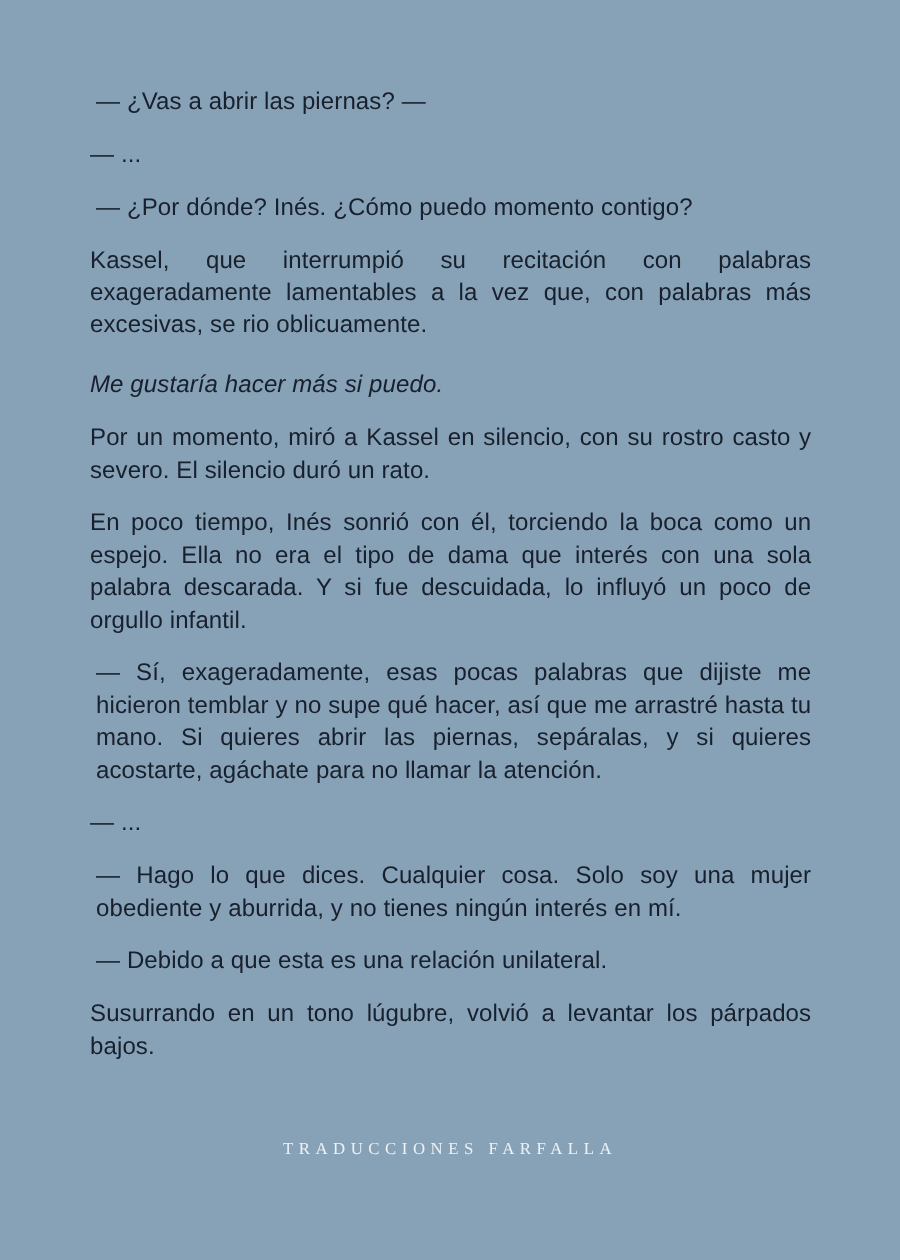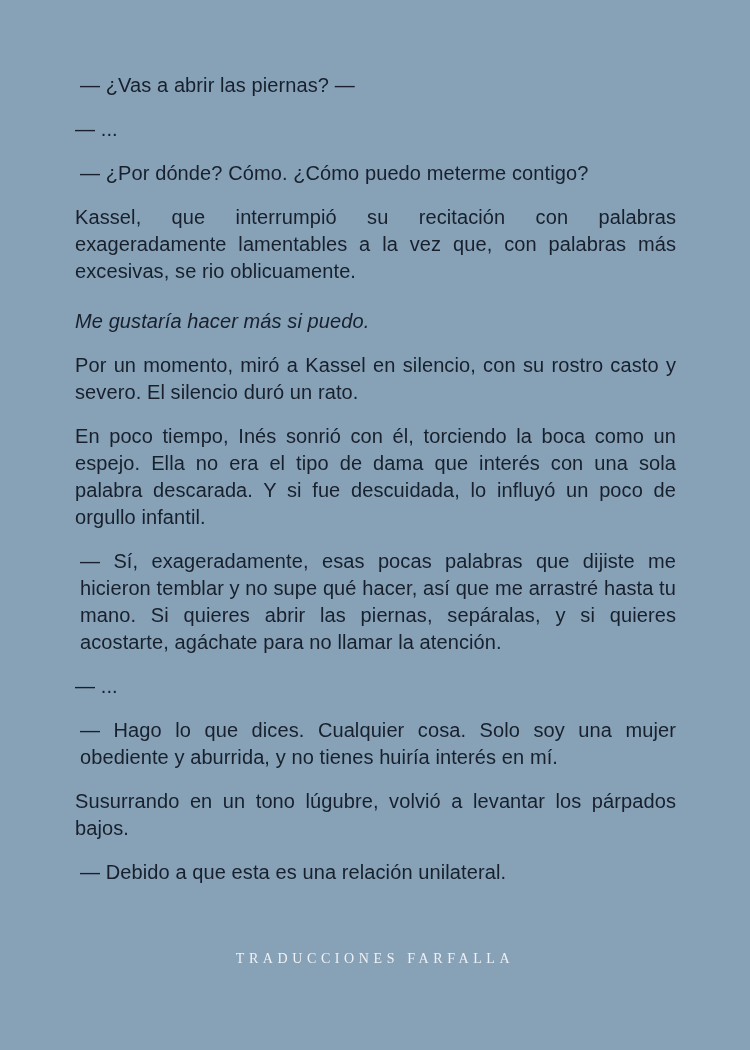--- a/index.html
+++ b/index.html
@@ -57,7 +57,7 @@
 <div class="page">
   <p class="para dialog-indent">— ¿Vas a abrir las piernas? —</p>
   <p class="para short">— ...</p>
-  <p class="para dialog-indent">— ¿Por dónde? Cómo. ¿Cómo puedo meterme contigo?</p>
+  <p class="para dialog-indent">— ¿Por dónde? Inés. ¿Cómo puedo momento contigo?</p>
   <p class="para">Kassel, que interrumpió su recitación con palabras exageradamente lamentables a la vez que, con palabras más excesivas, se rio oblicuamente.</p>
   <p class="para italic">Me gustaría hacer más si puedo.</p>
   <p class="para">Por un momento, miró a Kassel en silencio, con su rostro casto y severo. El silencio duró un rato.</p>

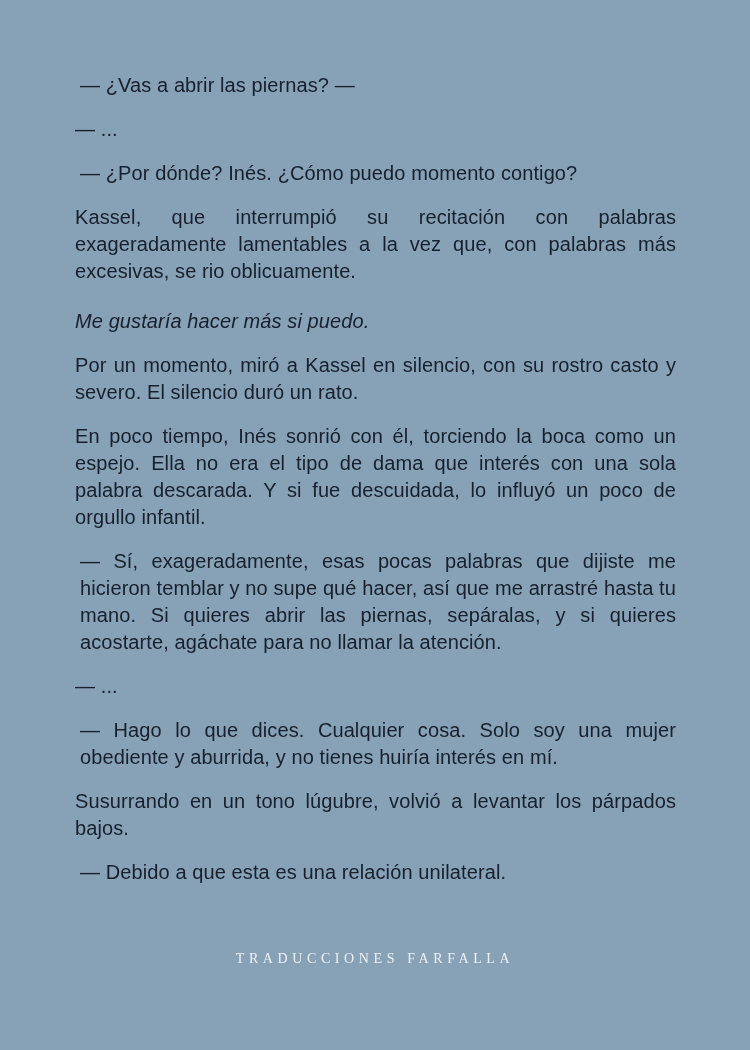--- a/index.html
+++ b/index.html
@@ -64,7 +64,7 @@
   <p class="para">En poco tiempo, Inés sonrió con él, torciendo la boca como un espejo. Ella no era el tipo de dama que interés con una sola palabra descarada. Y si fue descuidada, lo influyó un poco de orgullo infantil.</p>
   <p class="para dialog-indent">— Sí, exageradamente, esas pocas palabras que dijiste me hicieron temblar y no supe qué hacer, así que me arrastré hasta tu mano. Si quieres abrir las piernas, sepáralas, y si quieres acostarte, agáchate para no llamar la atención.</p>
   <p class="para short">— ...</p>
-  <p class="para dialog-indent">— Hago lo que dices. Cualquier cosa. Solo soy una mujer obediente y aburrida, y no tienes huiría interés en mí.</p>
+  <p class="para dialog-indent">— Hago lo que dices. Cualquier cosa. Solo soy una mujer obediente y aburrida, y no tienes ningún interés en mí.</p>
   <p class="para">Susurrando en un tono lúgubre, volvió a levantar los párpados bajos.</p>
   <p class="para dialog-indent">— Debido a que esta es una relación unilateral.</p>
 </div>

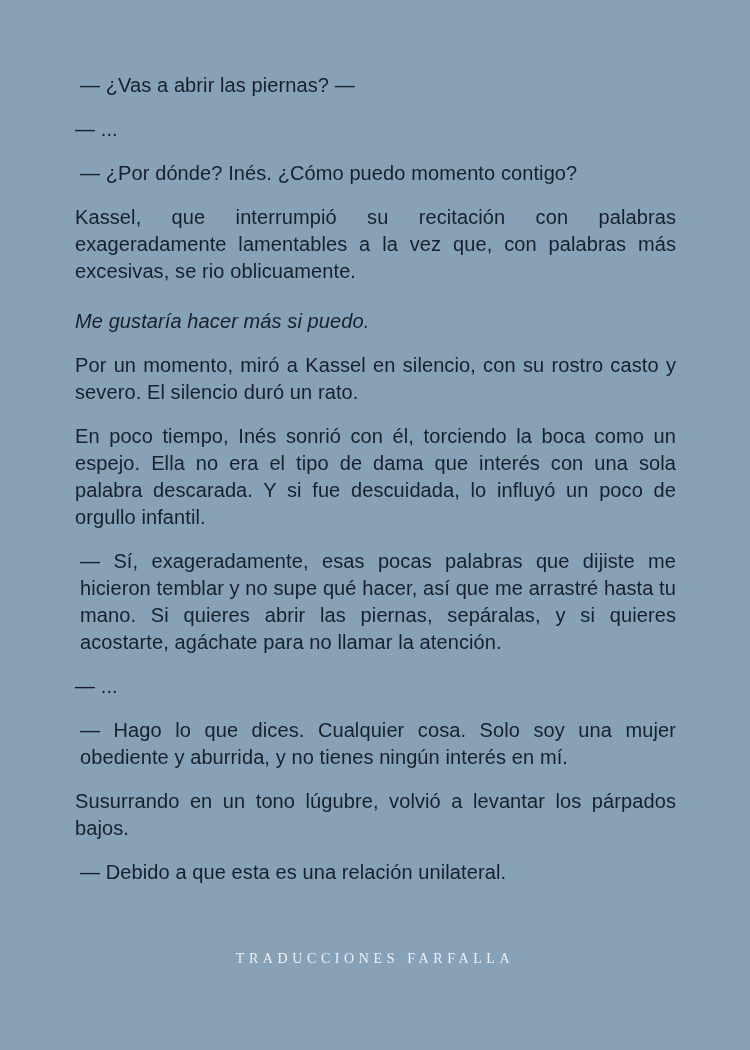--- a/index.html
+++ b/index.html
@@ -65,8 +65,8 @@
   <p class="para dialog-indent">— Sí, exageradamente, esas pocas palabras que dijiste me hicieron temblar y no supe qué hacer, así que me arrastré hasta tu mano. Si quieres abrir las piernas, sepáralas, y si quieres acostarte, agáchate para no llamar la atención.</p>
   <p class="para short">— ...</p>
   <p class="para dialog-indent">— Hago lo que dices. Cualquier cosa. Solo soy una mujer obediente y aburrida, y no tienes ningún interés en mí.</p>
+  <p class="para dialog-indent">— Debido a que esta es una relación unilateral.</p>
   <p class="para">Susurrando en un tono lúgubre, volvió a levantar los párpados bajos.</p>
-  <p class="para dialog-indent">— Debido a que esta es una relación unilateral.</p>
 </div>
 
 <div class="footer">TRADUCCIONES FARFALLA</div>

